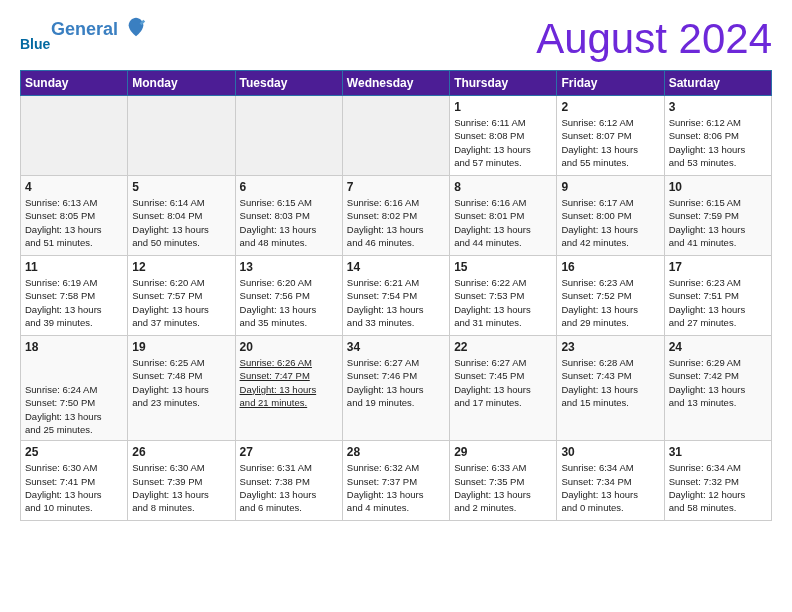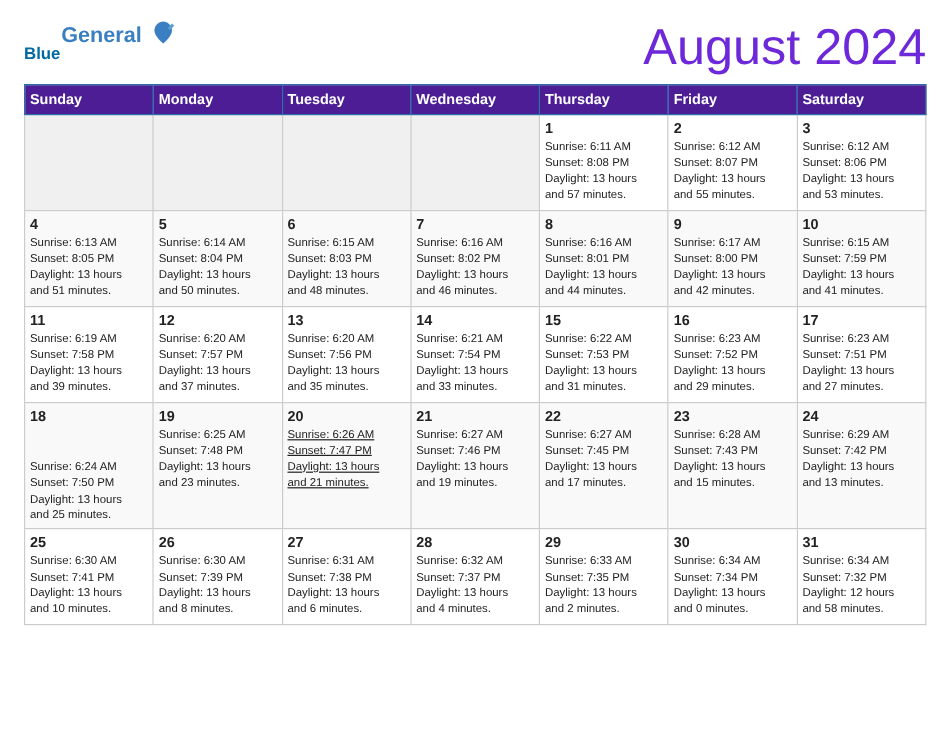--- a/index.html
+++ b/index.html
@@ -280,7 +280,7 @@
 and 21 minutes.</div>
         </td>
         <td>
-          <span class="day-number">21</span>
+          <span class="day-number">34</span>
           <div class="day-info" style="white-space: pre-line;">Sunrise: 6:27 AM
 Sunset: 7:46 PM
 Daylight: 13 hours

